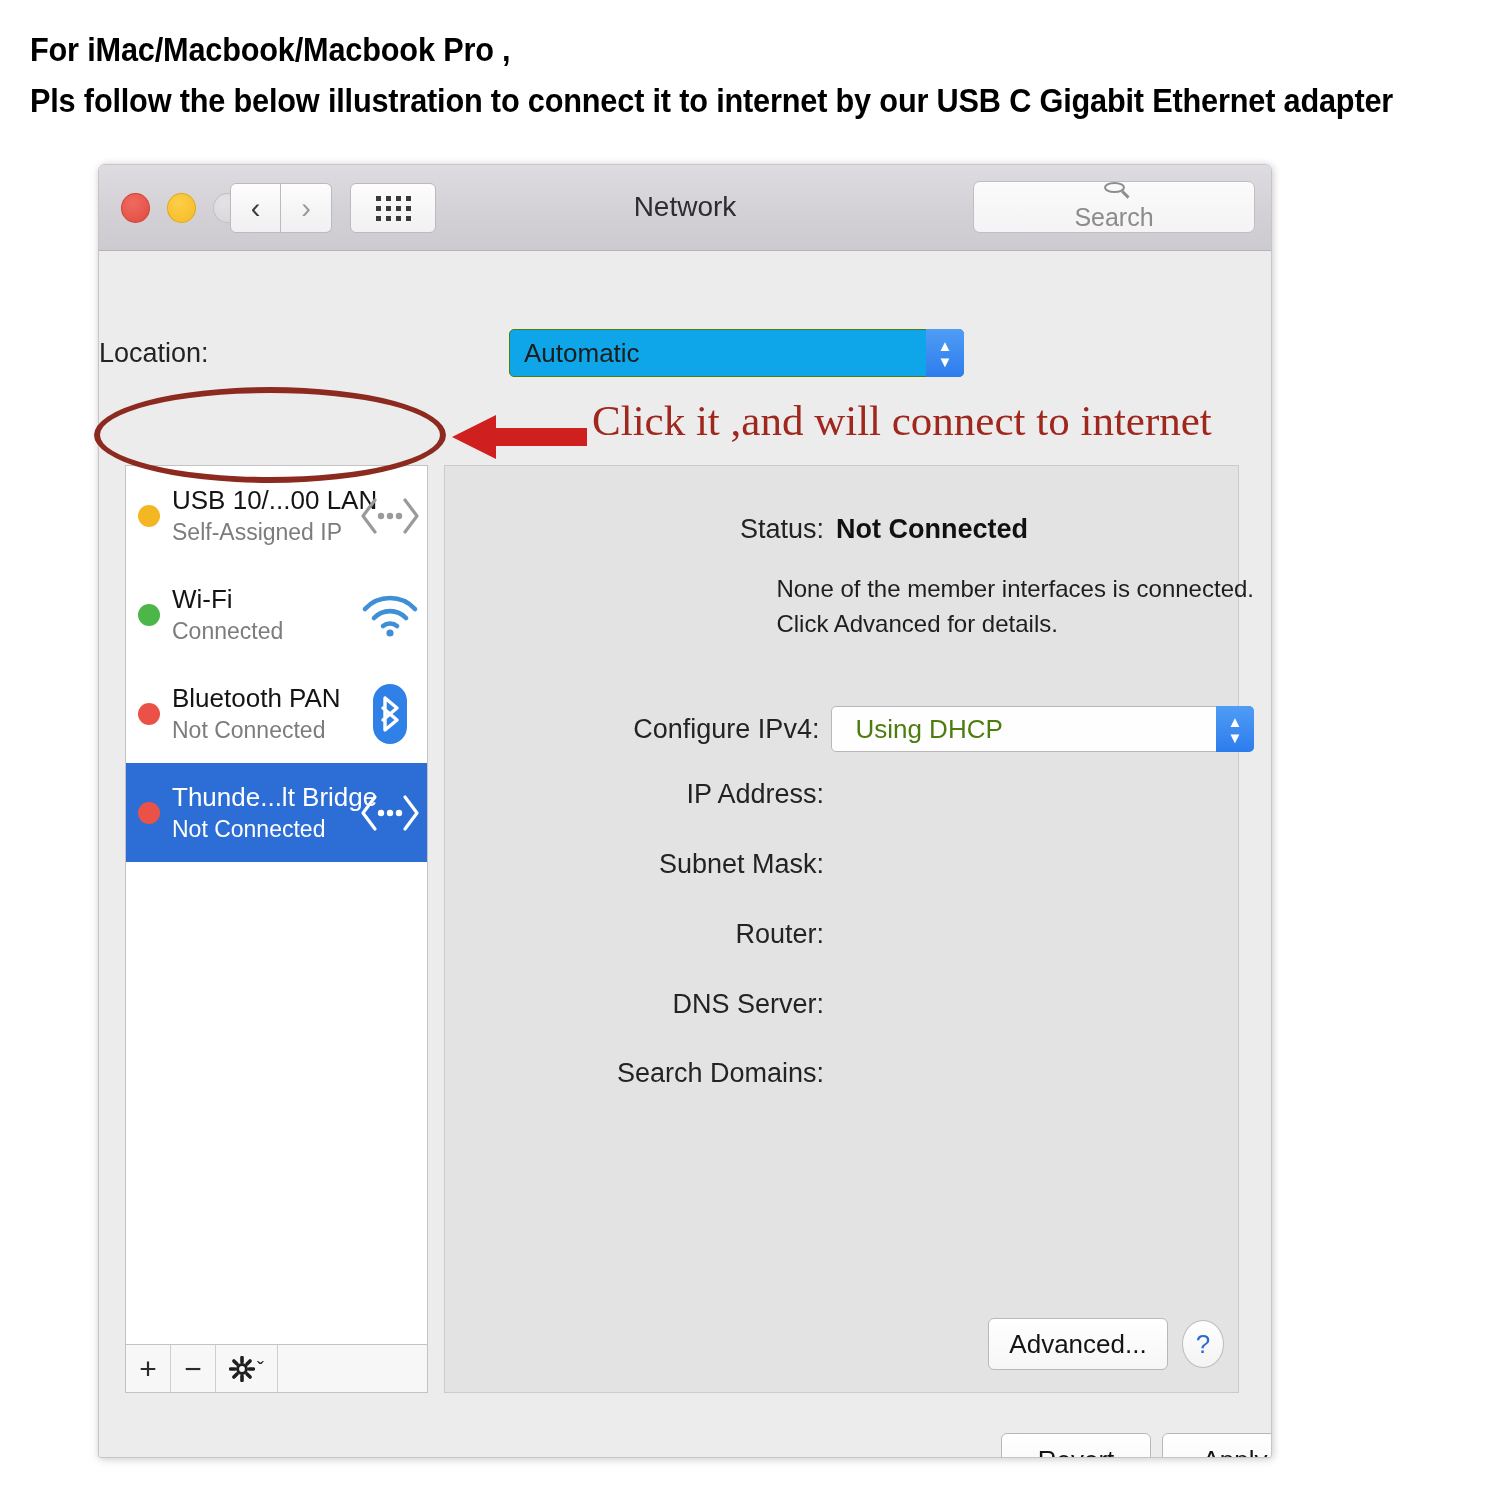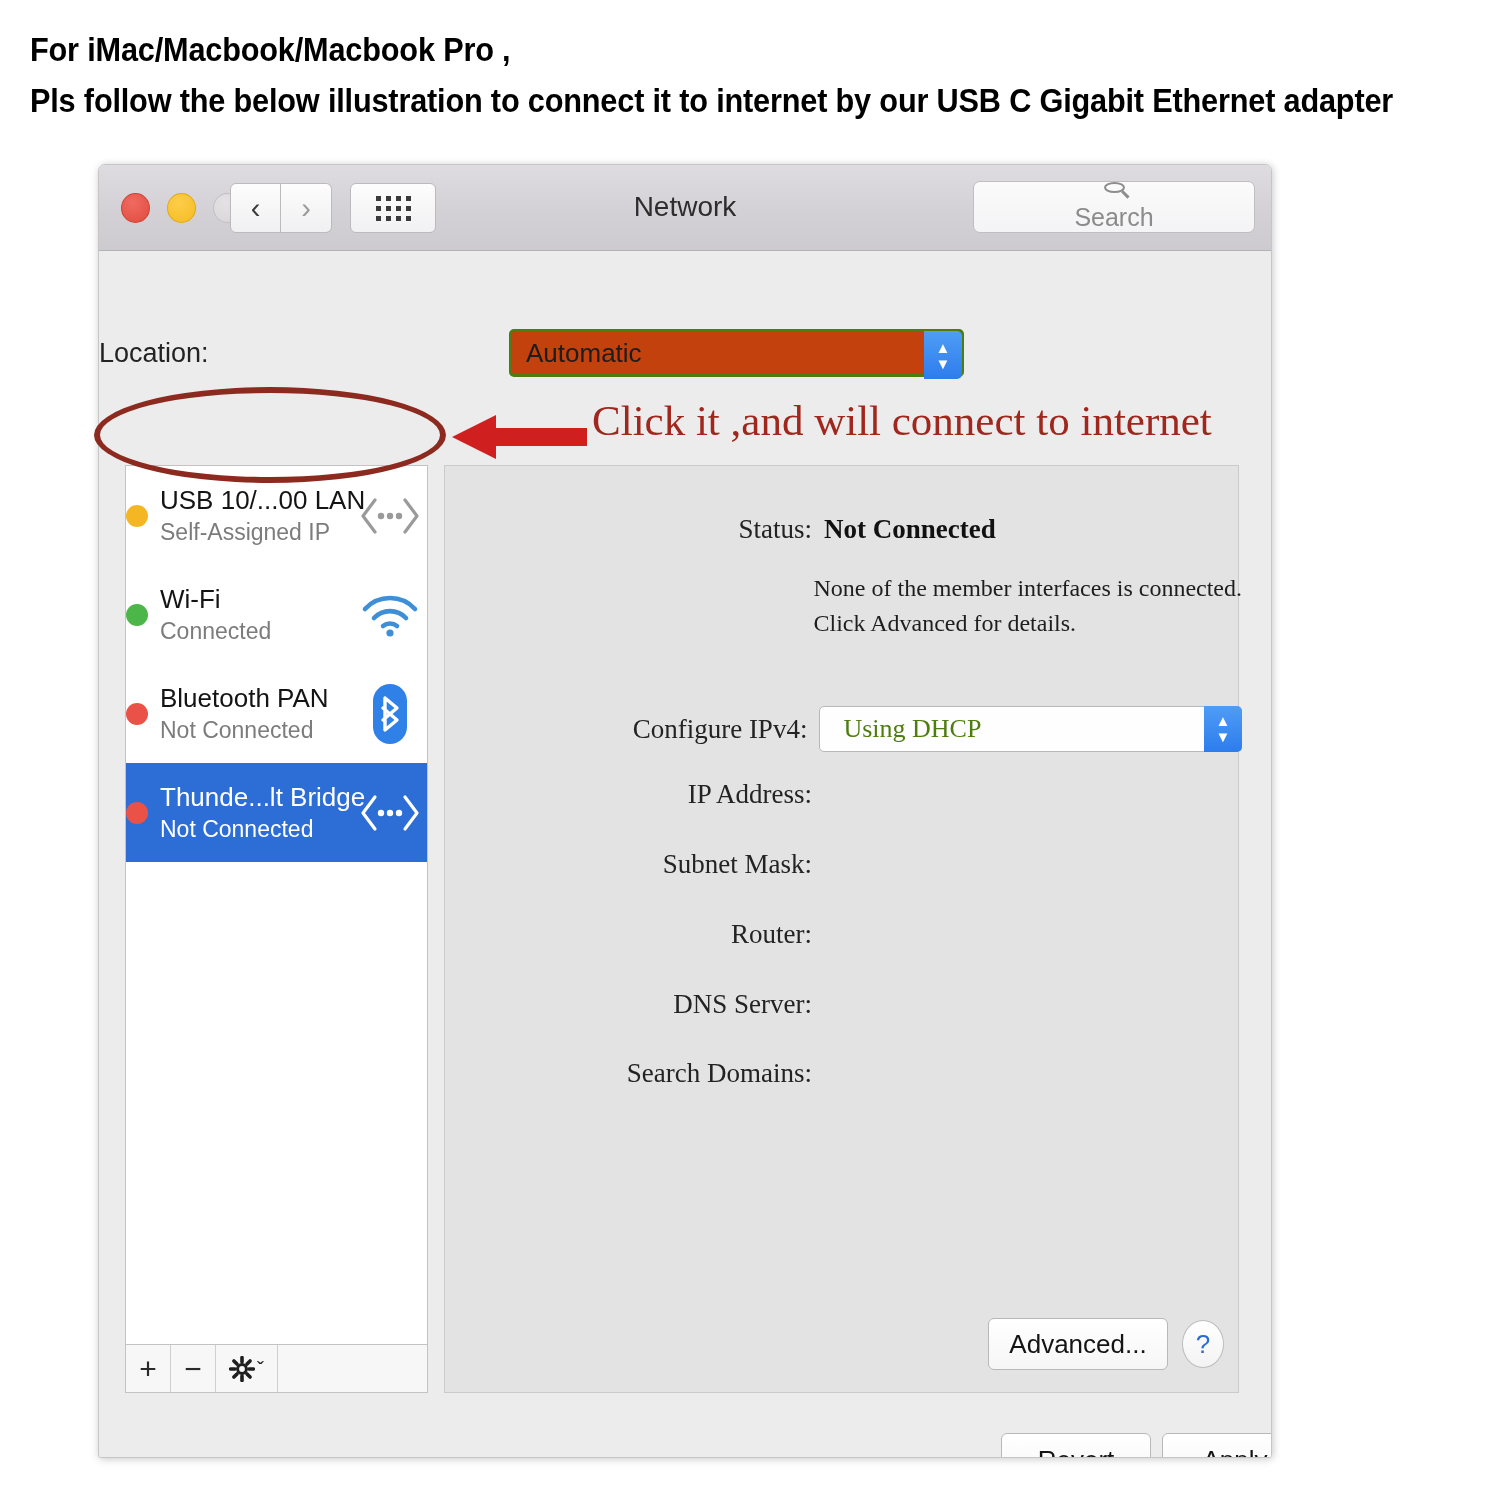--- a/index.html
+++ b/index.html
@@ -191,8 +191,8 @@
   #location-select {
     width: 455px;
     height: 48px;
-    background: #c2410c;
-    border: 3px solid #4d7c0f;
+    background: #0ea5e9;
+    border: 1px solid #4d7c0f;
     border-radius: 5px;
     box-sizing: border-box;
     position: relative;

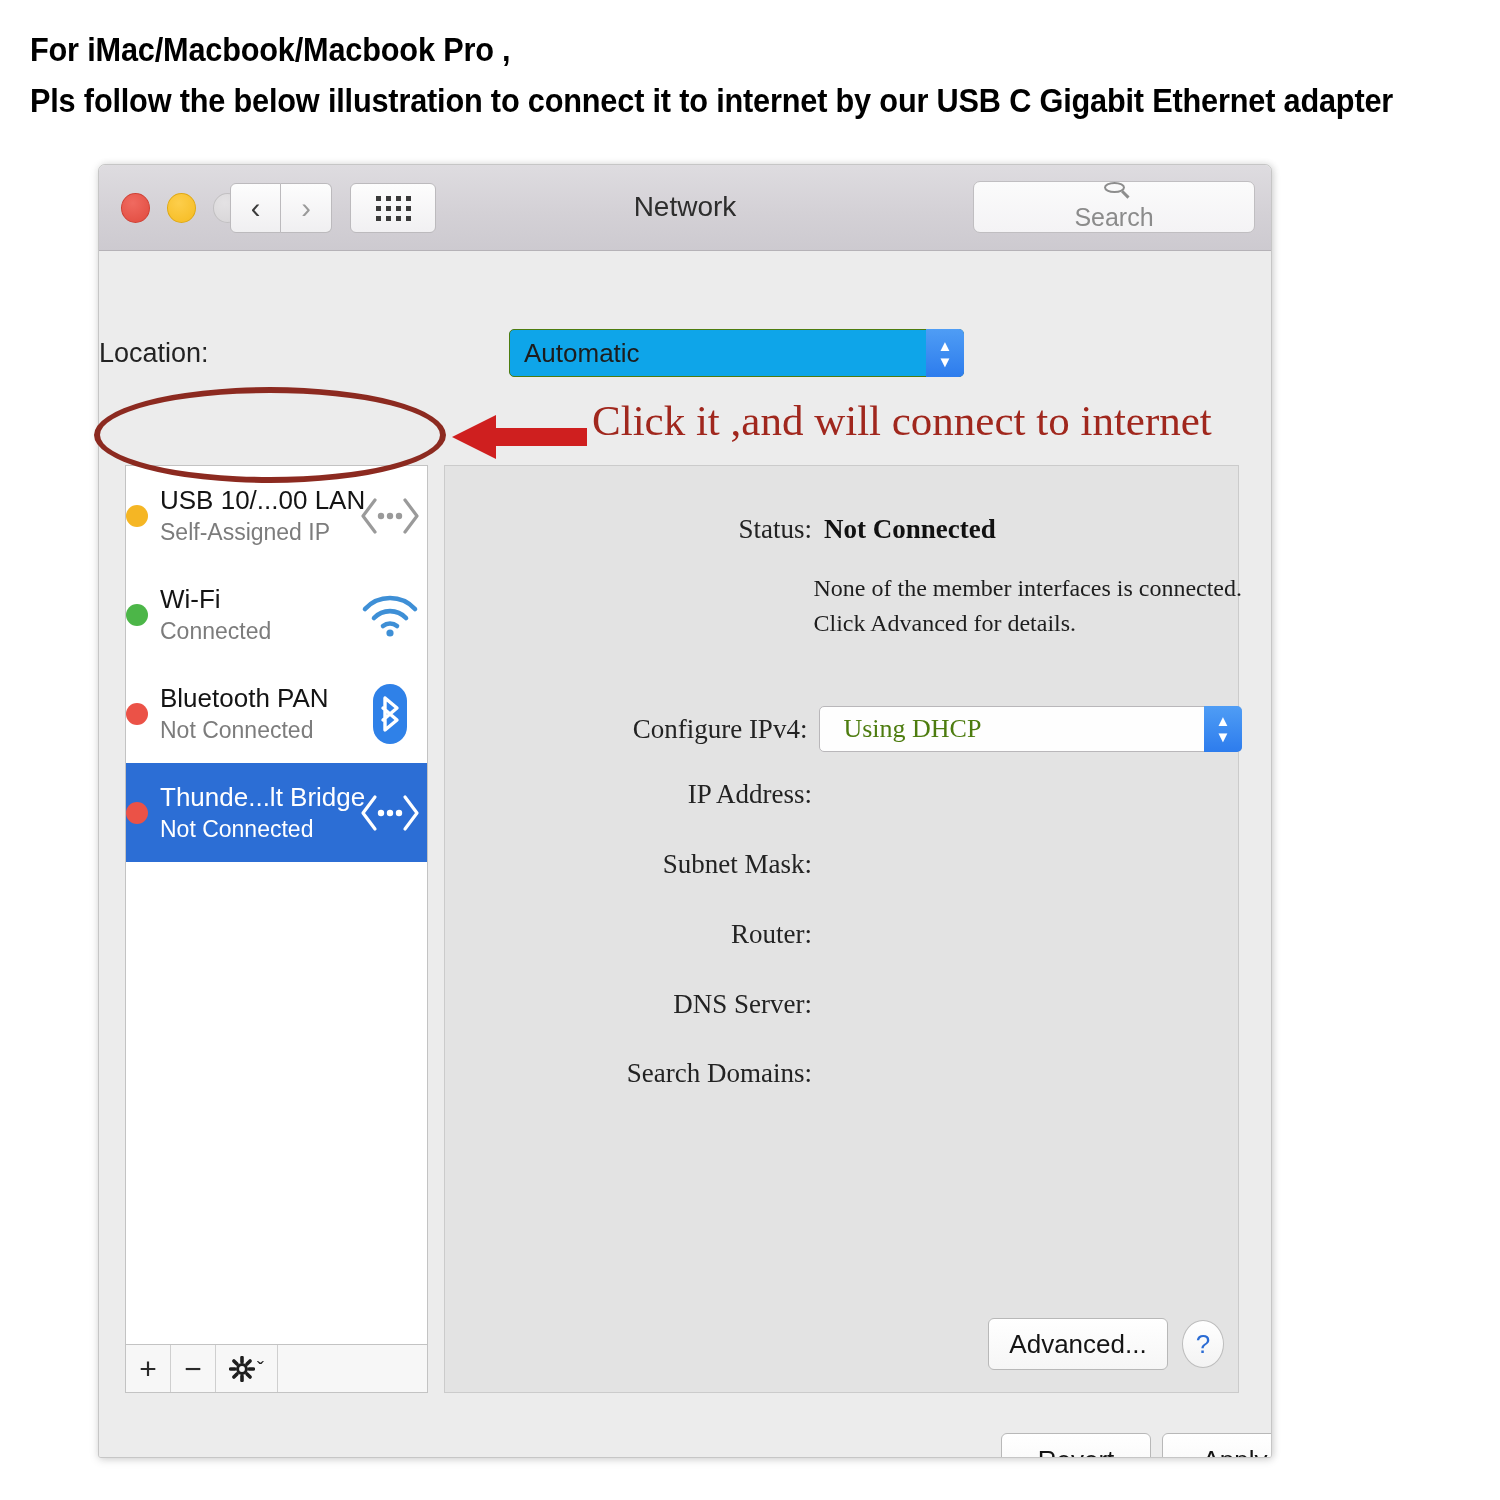--- a/index.html
+++ b/index.html
@@ -237,6 +237,7 @@
     height: 99px;
     display: flex;
     align-items: center;
+    padding-left: 12px;
     box-sizing: border-box;
   }
   .service-row.selected { background: #2c6ed5; }

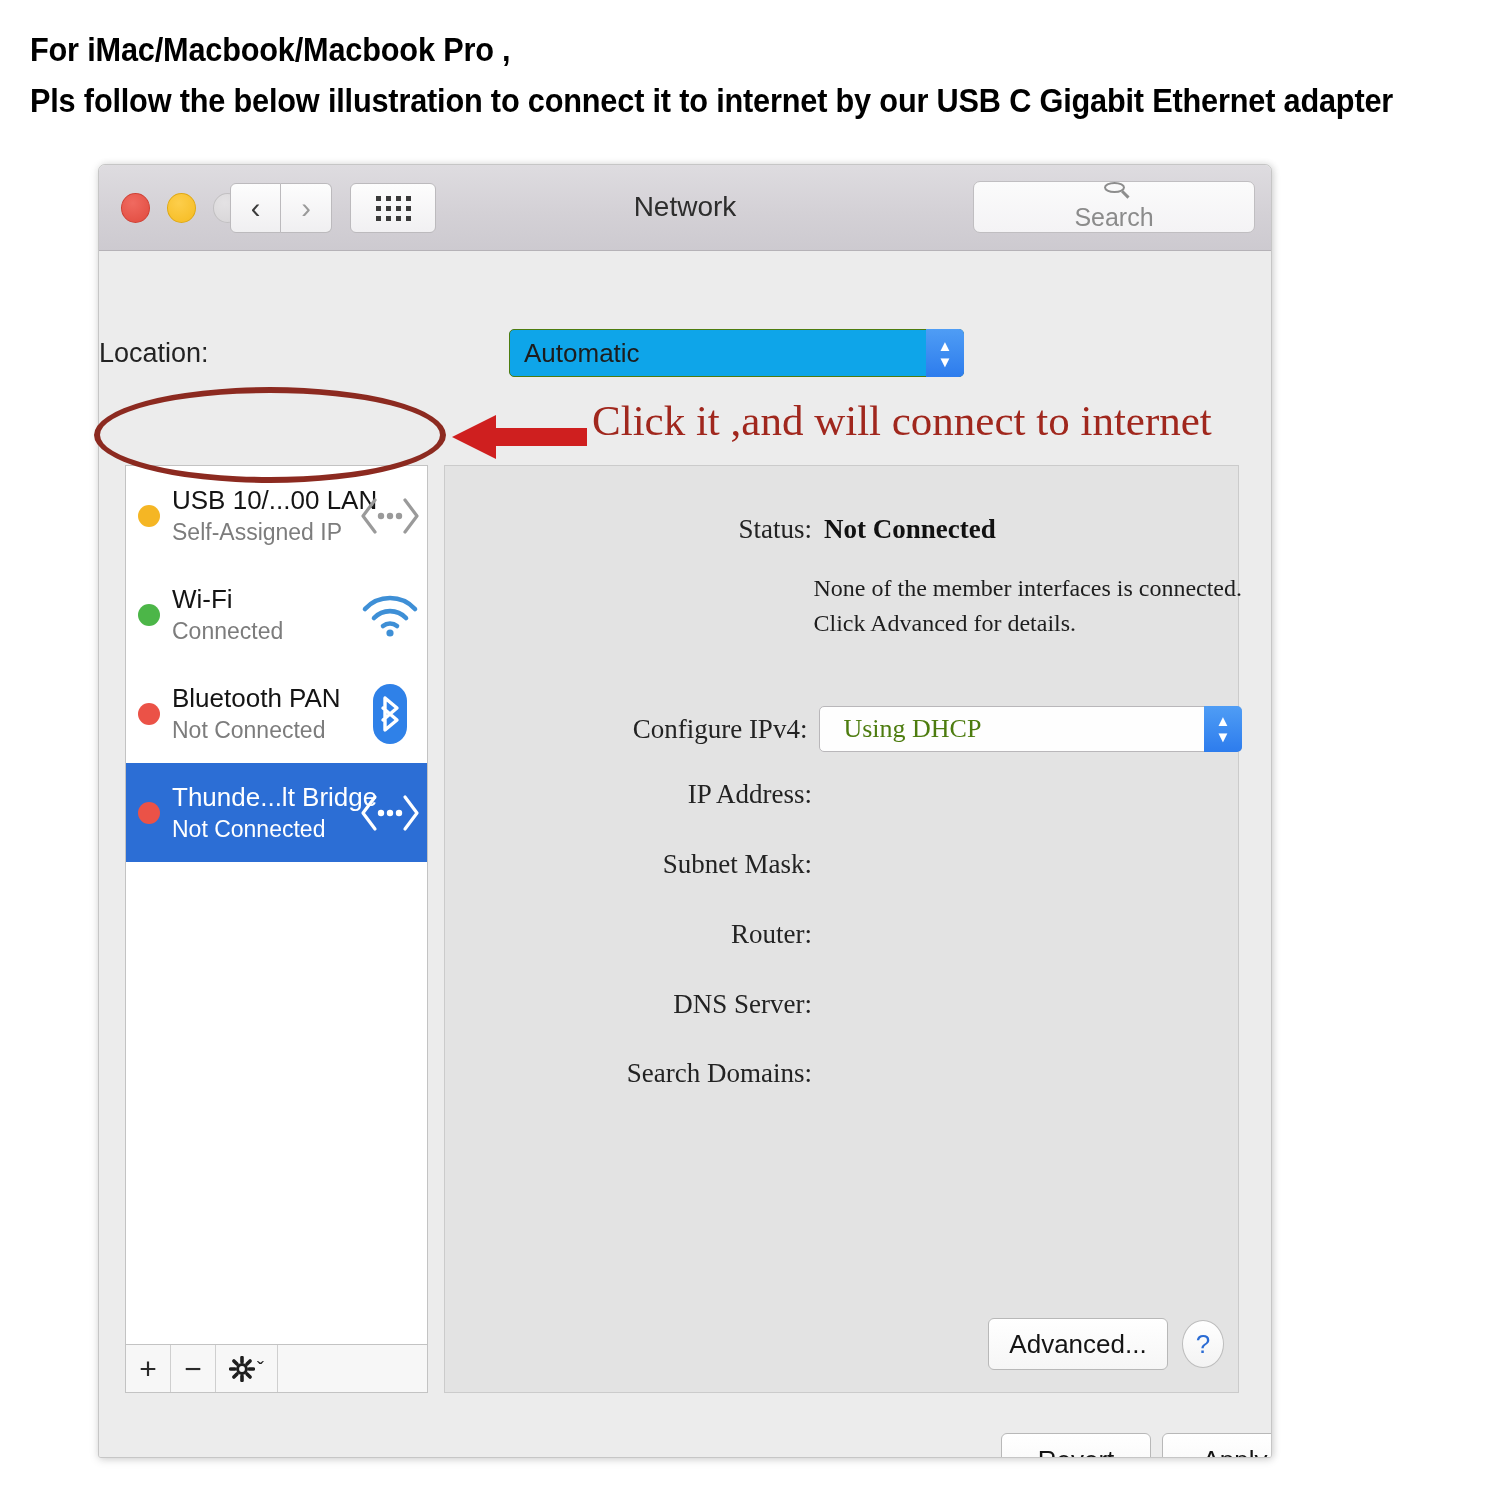--- a/index.html
+++ b/index.html
@@ -313,11 +313,10 @@
   }
   .field-row {
     position: absolute;
-    left: 4px;
+    left: 16px;
     width: 100%;
     display: flex;
     align-items: flex-start;
-    font-family: Liberation Serif, serif;
   }
   .field-label {
     width: 375px;

